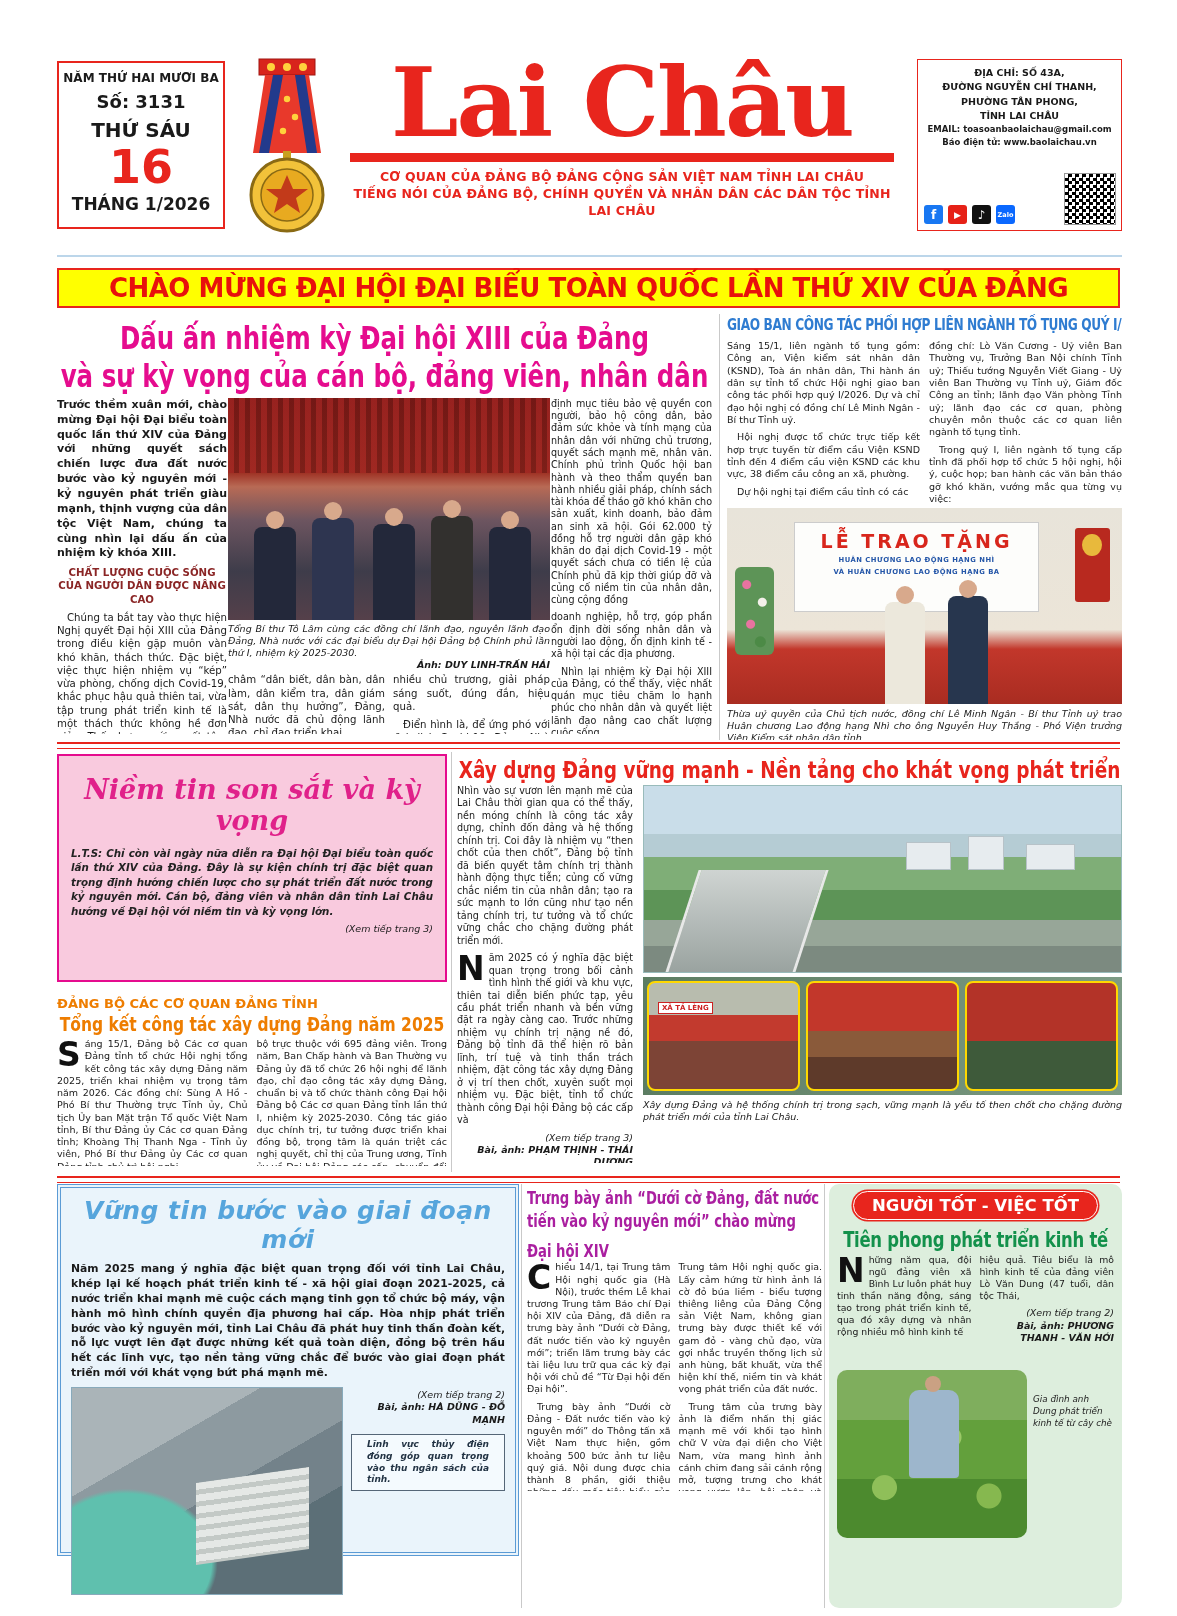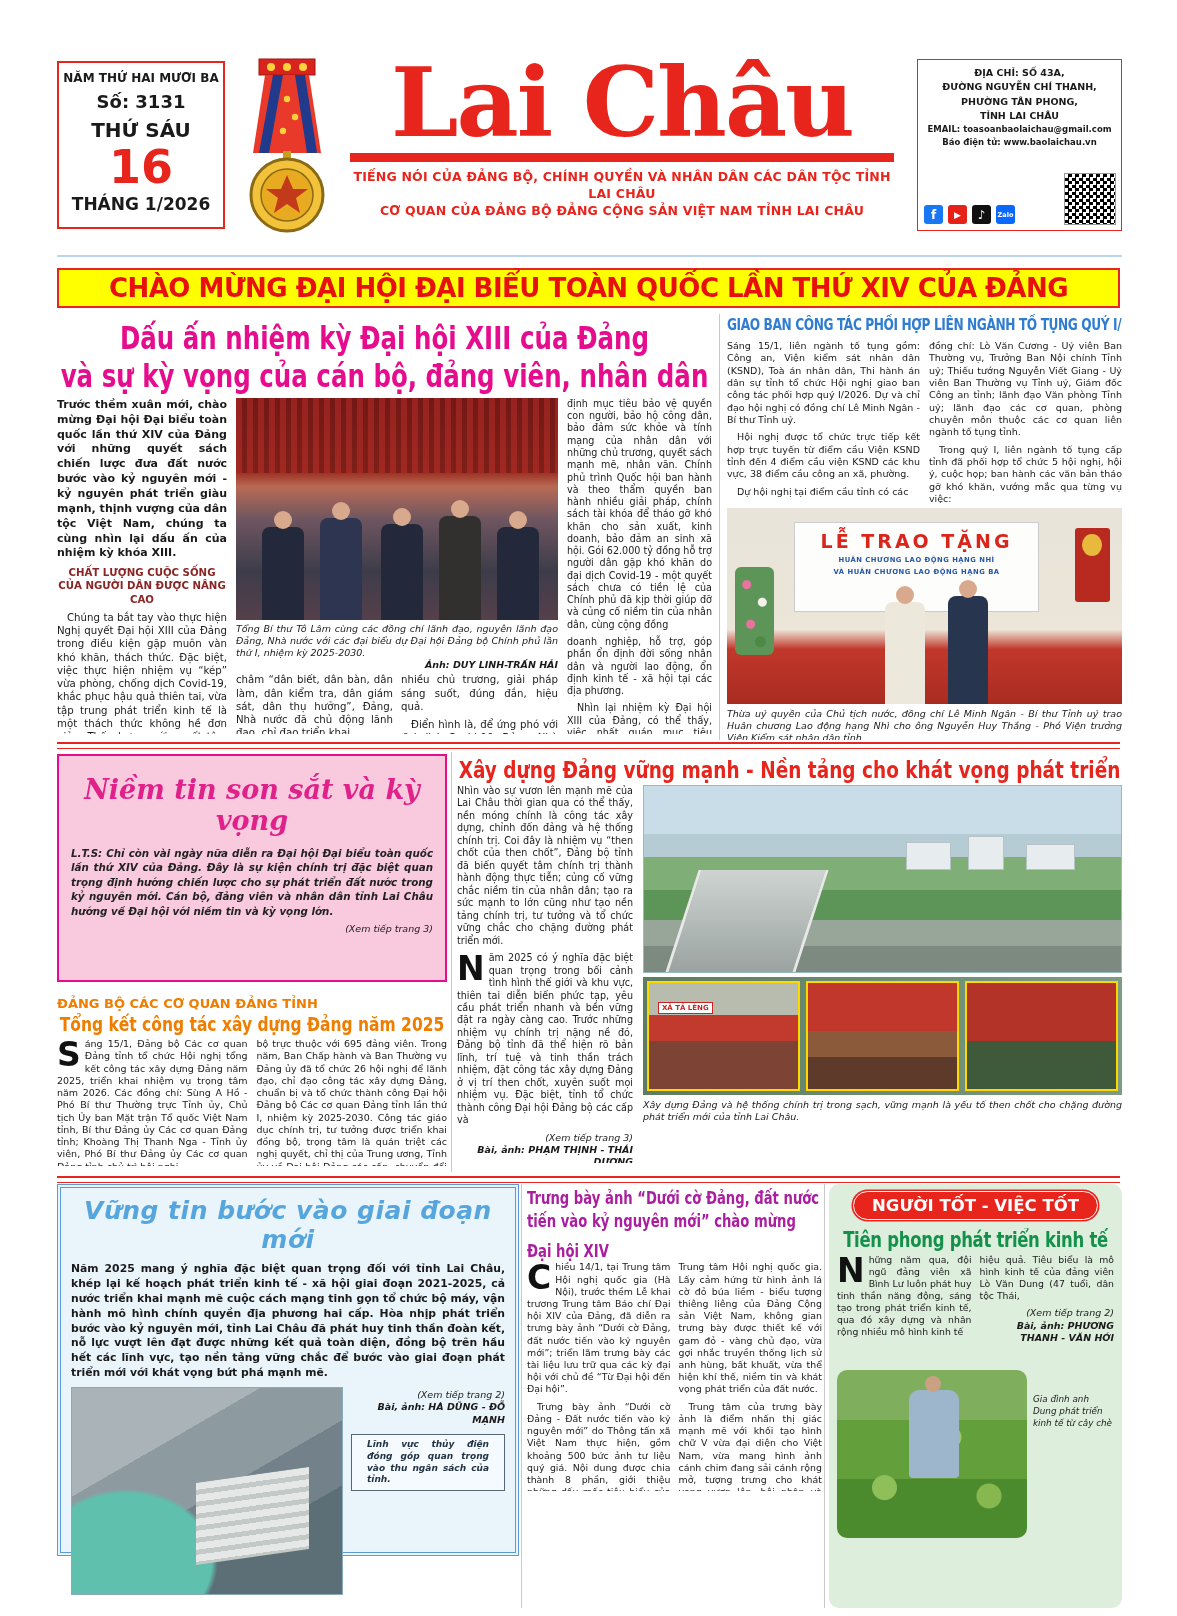--- a/index.html
+++ b/index.html
@@ -199,8 +199,8 @@
     <div class="mast-center">
       <div class="paper-title">Lai Châu</div>
       <div class="title-rule"></div>
+      <div class="tagline">CƠ QUAN CỦA ĐẢNG BỘ ĐẢNG CỘNG SẢN VIỆT NAM TỈNH LAI CHÂU</div>
       <div class="tagline">TIẾNG NÓI CỦA ĐẢNG BỘ, CHÍNH QUYỀN VÀ NHÂN DÂN CÁC DÂN TỘC TỈNH LAI CHÂU</div>
-      <div class="tagline">CƠ QUAN CỦA ĐẢNG BỘ ĐẢNG CỘNG SẢN VIỆT NAM TỈNH LAI CHÂU</div>
     </div>
     <div class="contactbox">
       <div class="cb-line">ĐỊA CHỈ: SỐ 43A,</div>

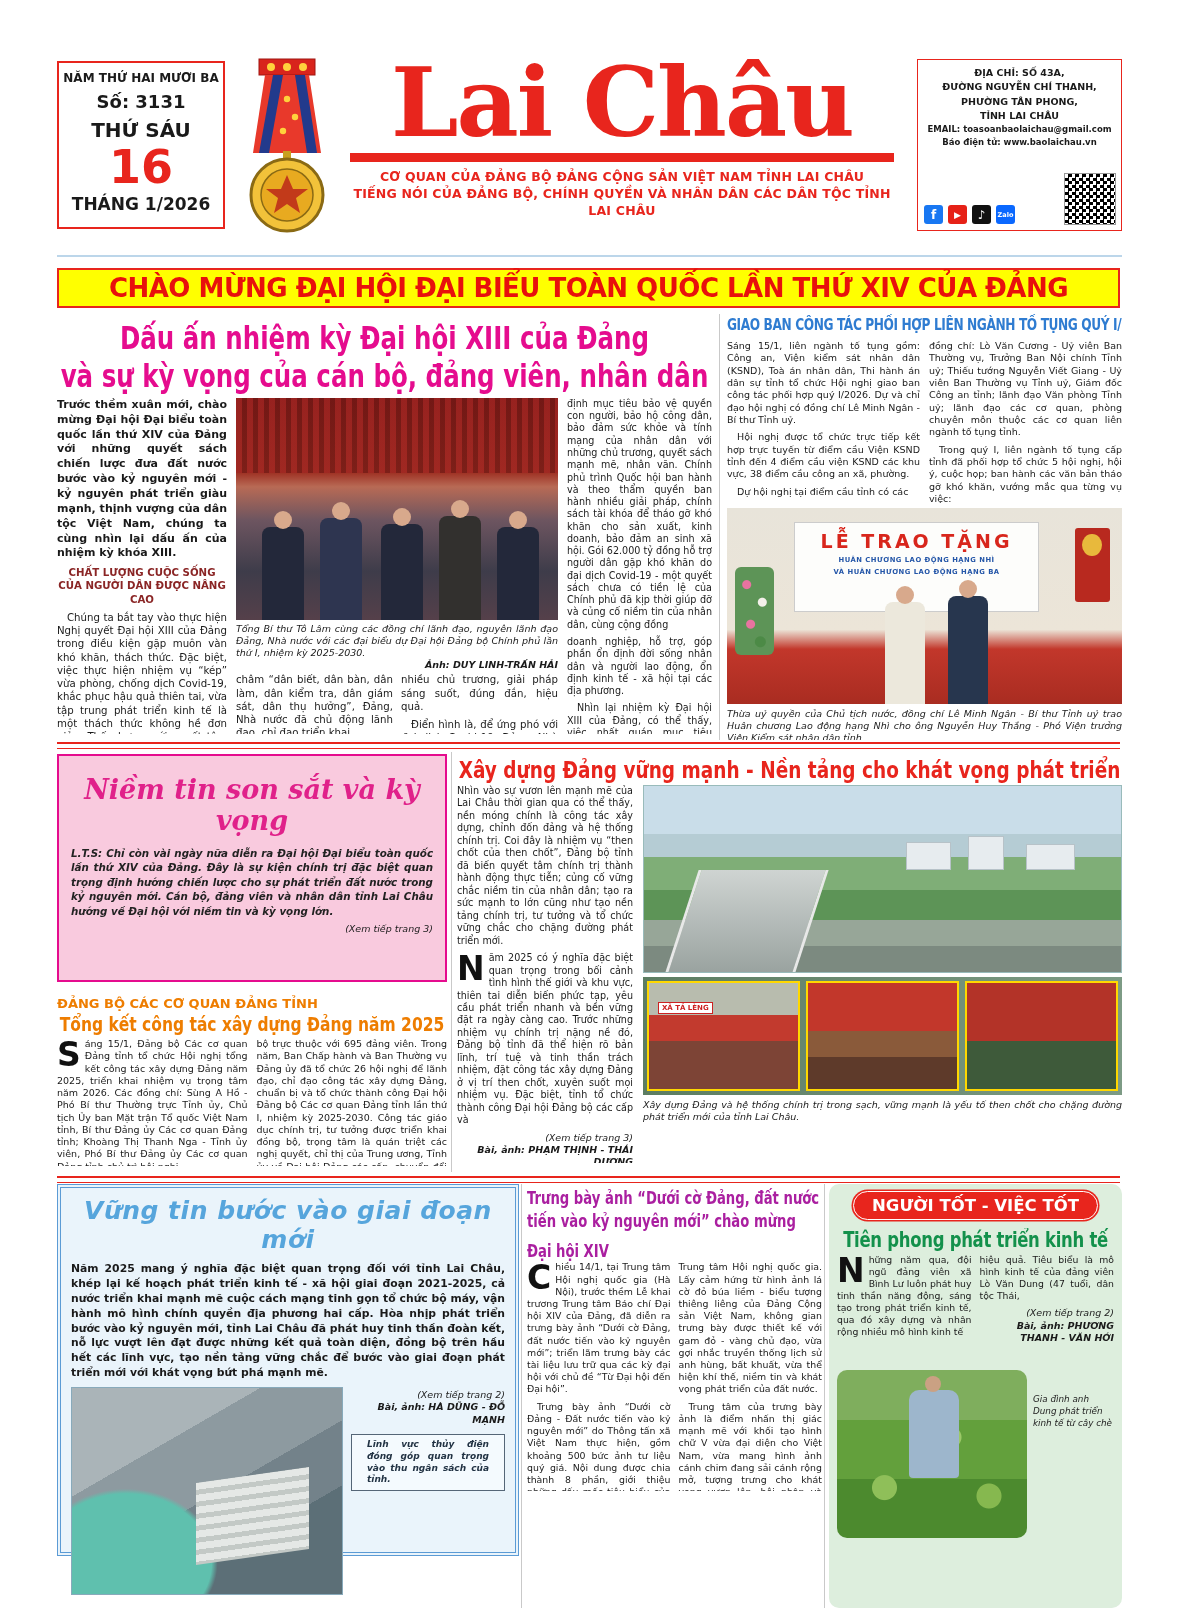--- a/index.html
+++ b/index.html
@@ -53,7 +53,7 @@
   .topsec{left:57px;top:314px;width:1065px;height:426px;}
   .art1{position:absolute;left:0;top:0;width:655px;height:426px;overflow:hidden;}
   .h-magenta{color:#e50c8e;font-weight:bold;text-align:center;font-size:24.5px;line-height:1.55;margin:0 0 8px 0;}
-  .a1cols{display:grid;grid-template-columns:170px 322px 1fr;column-gap:9px;height:336px;overflow:hidden;}
+  .a1cols{display:grid;grid-template-columns:170px 322px 1fr;column-gap:1px;height:336px;overflow:hidden;}
   .a1col{font-size:10.2px;line-height:1.3;}
   .a1c2 .minirow{display:grid;grid-template-columns:1fr 1fr;column-gap:8px;margin-top:3px;}
   .lead{font-weight:bold;font-size:11px;line-height:1.35;}

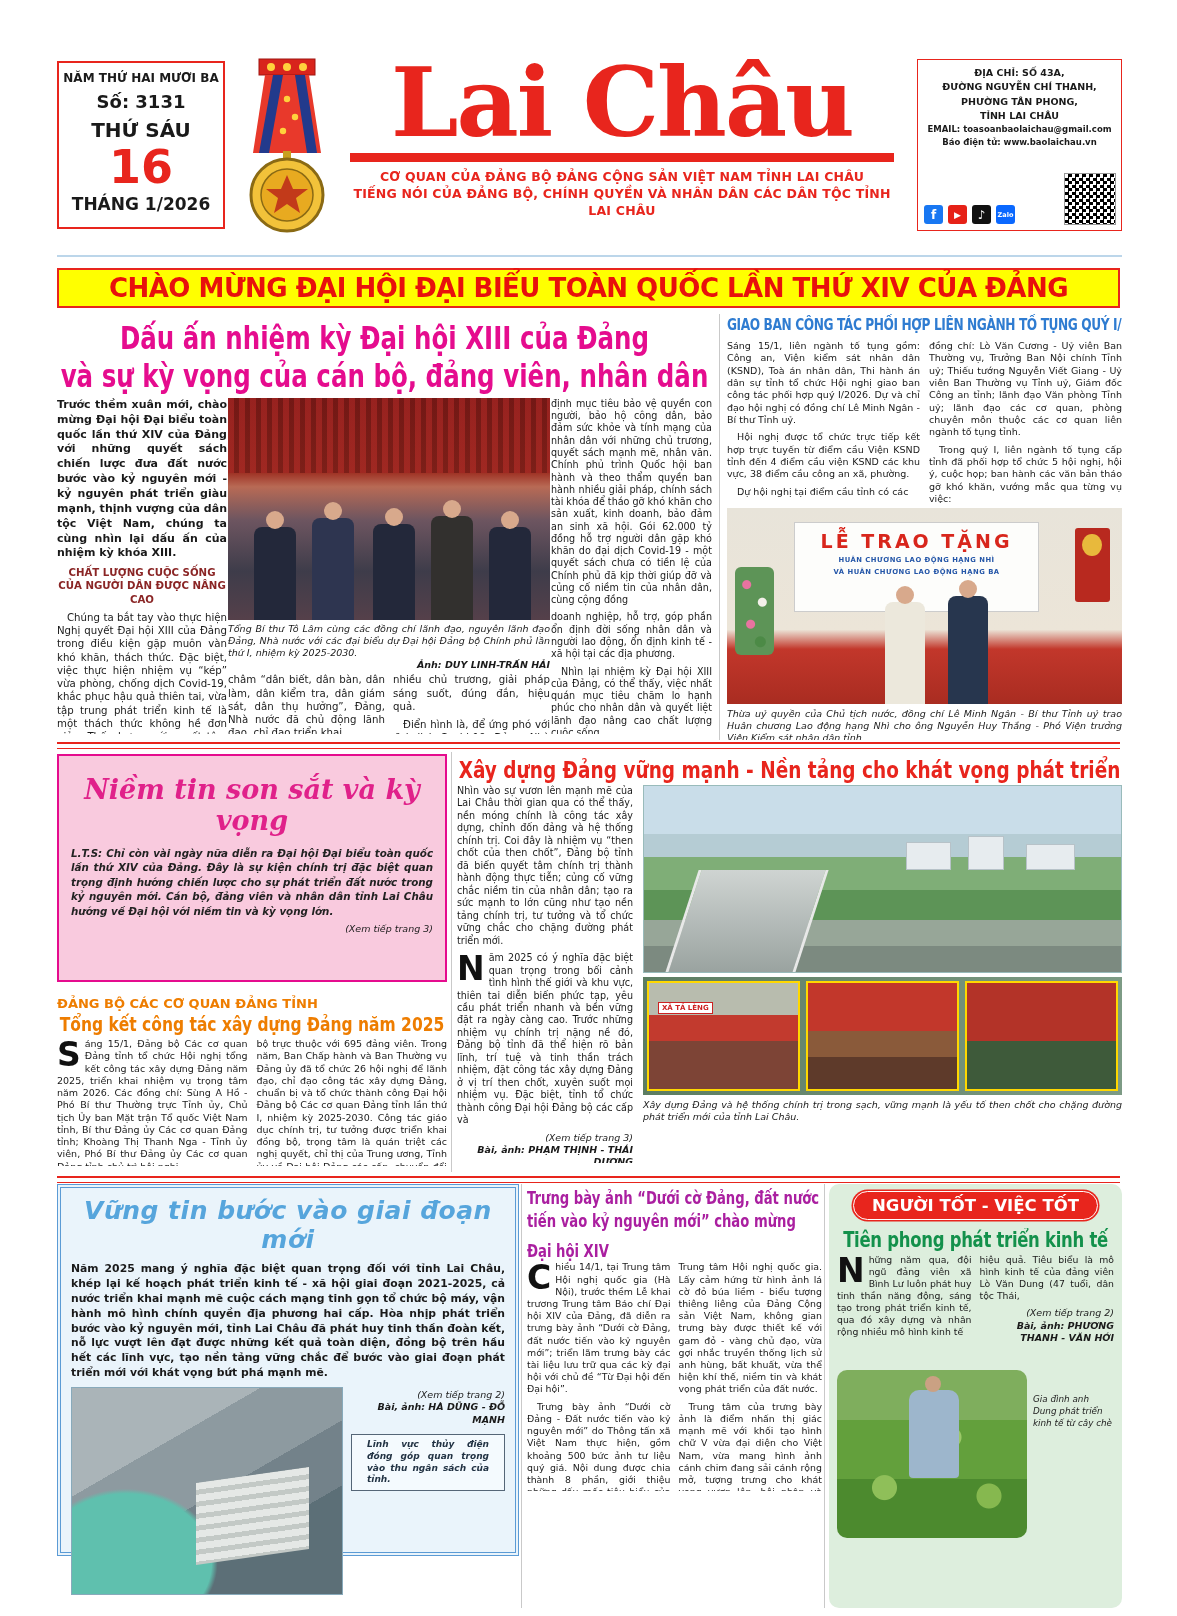--- a/index.html
+++ b/index.html
@@ -114,7 +114,7 @@
   .city-bldg{position:absolute;background:#e7ecef;border:1px solid #b7c2c8;}
   .collage{width:100%;height:118px;margin-top:4px;display:flex;gap:6px;
            background:linear-gradient(90deg,#5c7d62,#7d9b85);padding:4px;box-sizing:border-box;}
-  .col-item{flex:1;border:2.5px solid #ffd800;border-radius:0;position:relative;overflow:hidden;}
+  .col-item{flex:1;border:2.5px solid #ffd800;border-radius:8px;position:relative;overflow:hidden;}
   .ci1{background:linear-gradient(180deg,#b8bcae 0 30%,#c23a2e 30% 55%,#7d4436 55% 100%);}
   .ci2{background:linear-gradient(180deg,#c2372b 0 45%,#8a5a3a 45% 70%,#5e3a2a 70% 100%);}
   .ci3{background:linear-gradient(180deg,#b33328 0 55%,#3e5a3a 55% 100%);}

